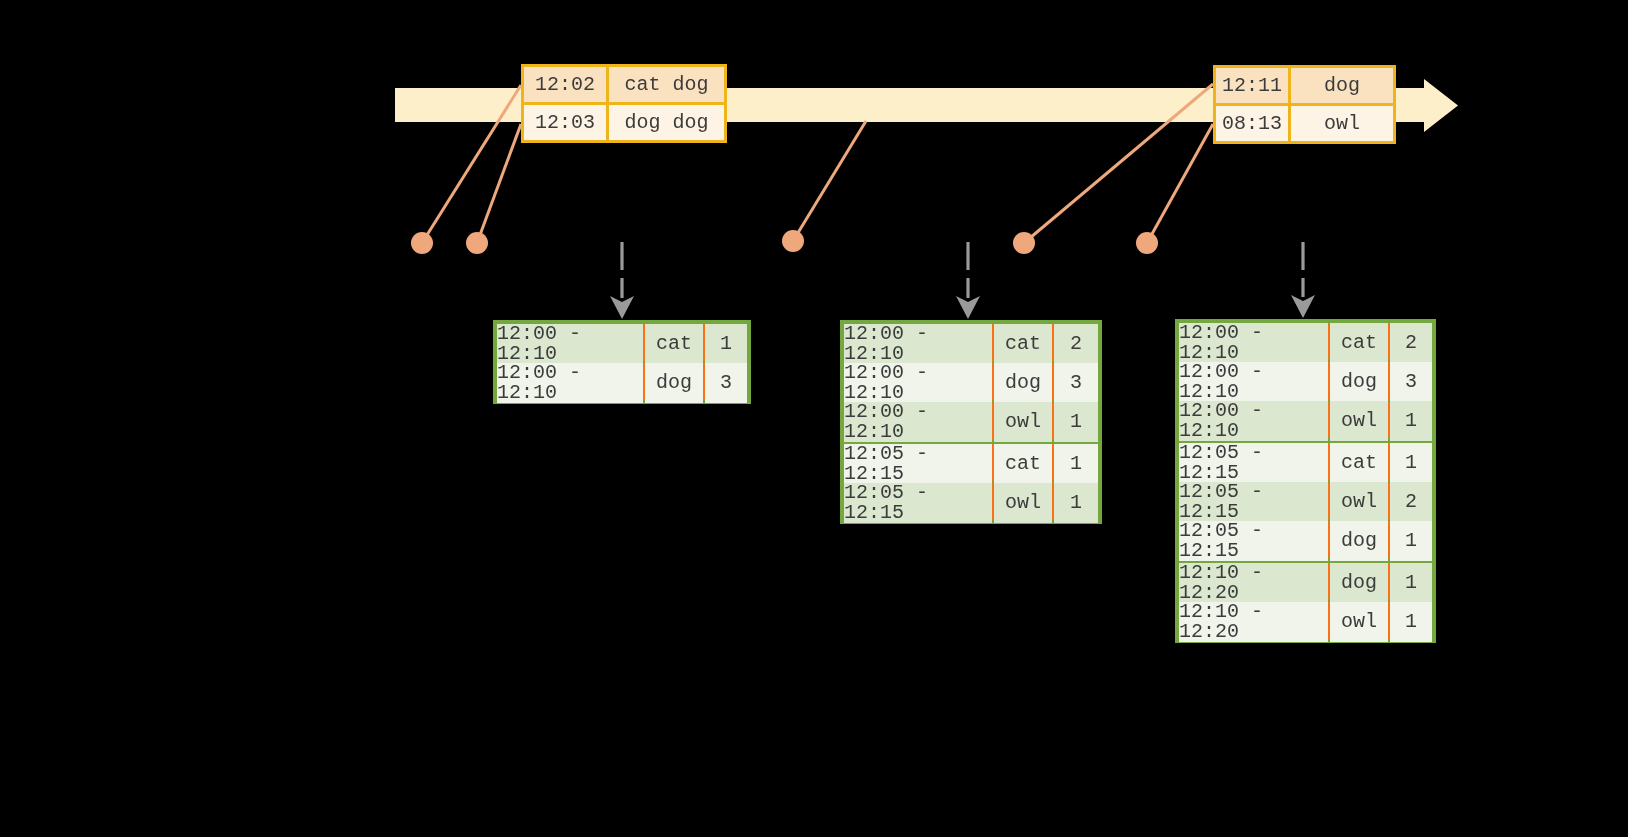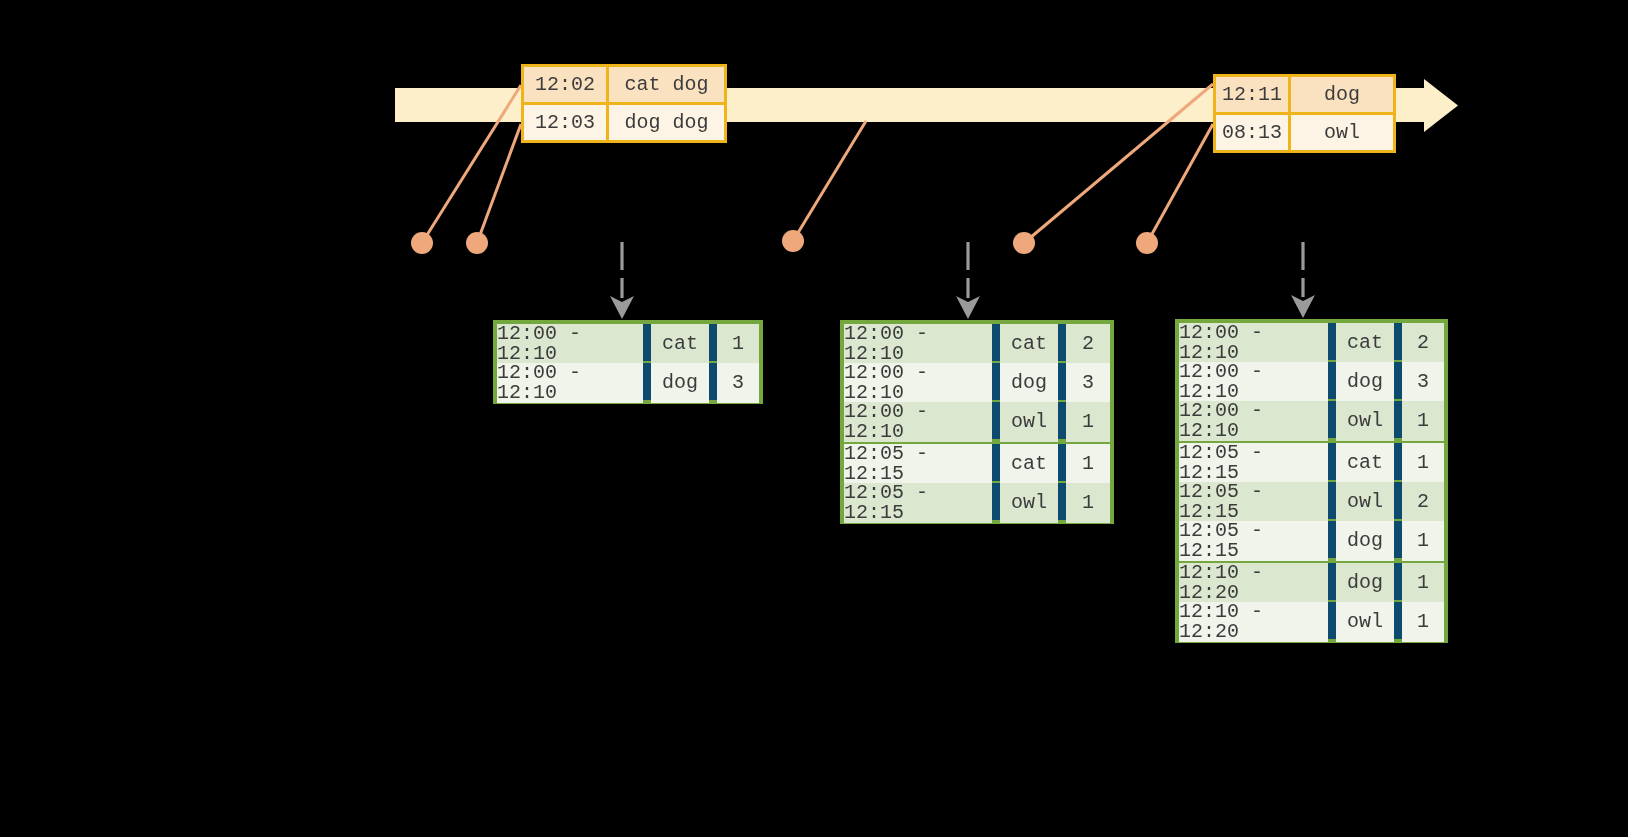--- a/index.html
+++ b/index.html
@@ -88,7 +88,7 @@
     </div>
 
 
-  <div class="ev-table" style="left:1213px;top:74px;--c1:72px;--c2:102px;">
+  <div class="ev-table" style="left:1213px;top:65px;--c1:72px;--c2:102px;">
 
       <div class="ev-row">
         <div class="ev-cell">12:11</div>

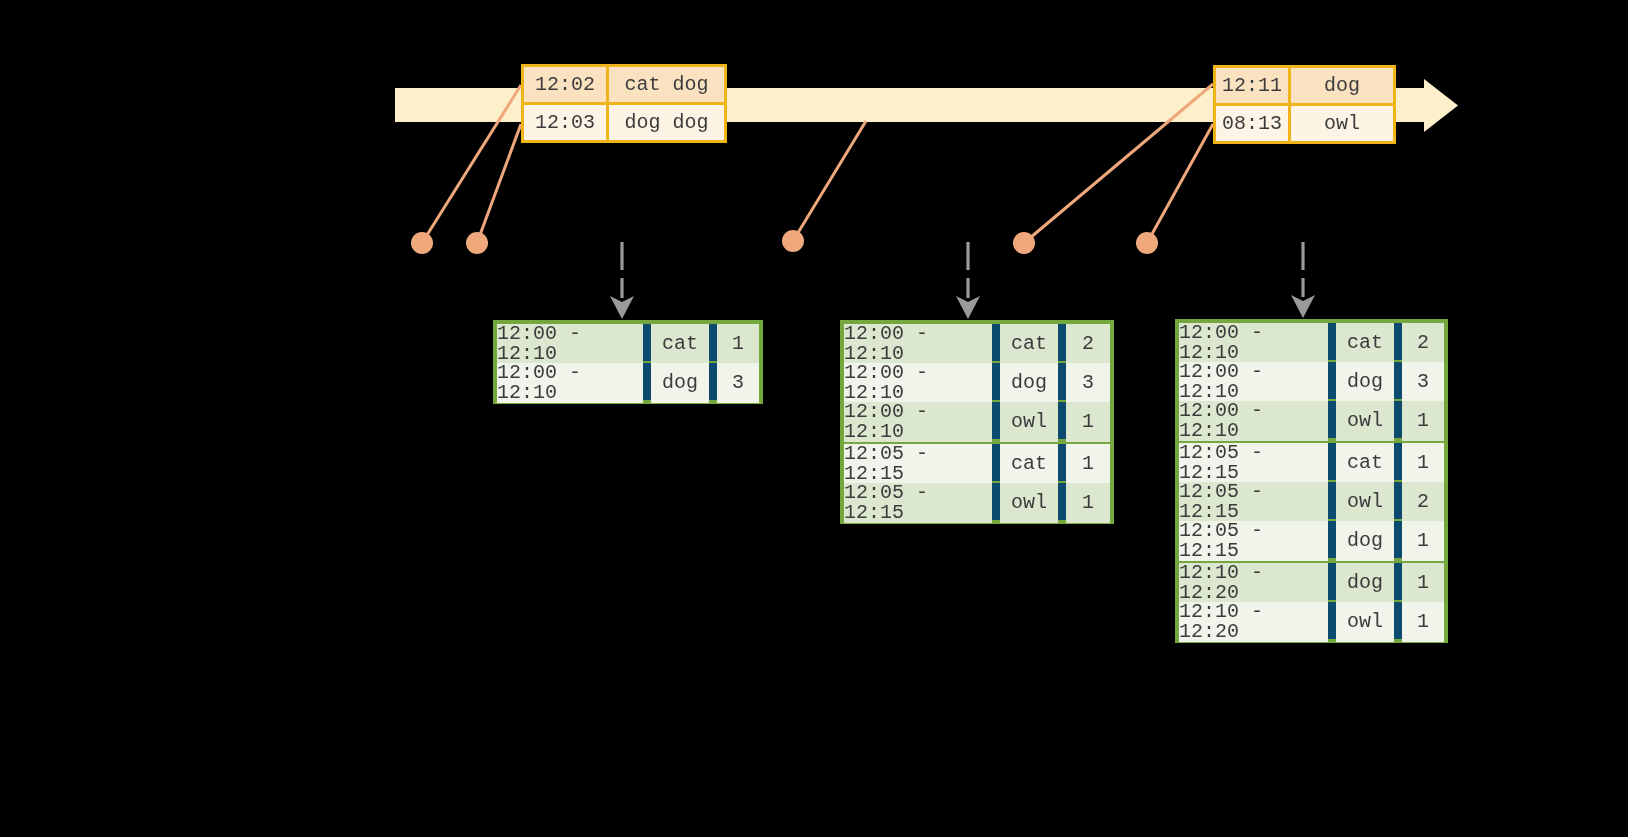--- a/index.html
+++ b/index.html
@@ -27,7 +27,7 @@
     position:absolute;border:4px solid #75A73F;background:#75A73F;
     box-sizing:border-box;
   }
-  .res-row{display:grid;grid-template-columns:var(--c1) var(--c2) var(--c3);height:37px;column-gap:8px;background:#0c4a6e;}
+  .res-row{display:grid;grid-template-columns:var(--c1) var(--c2) var(--c3);height:37px;column-gap:2px;background:#f97316;}
   .res-row + .res-row{margin-top:2px;}
   .res-row.group-start{margin-top:5px;}
   .res-cell{

